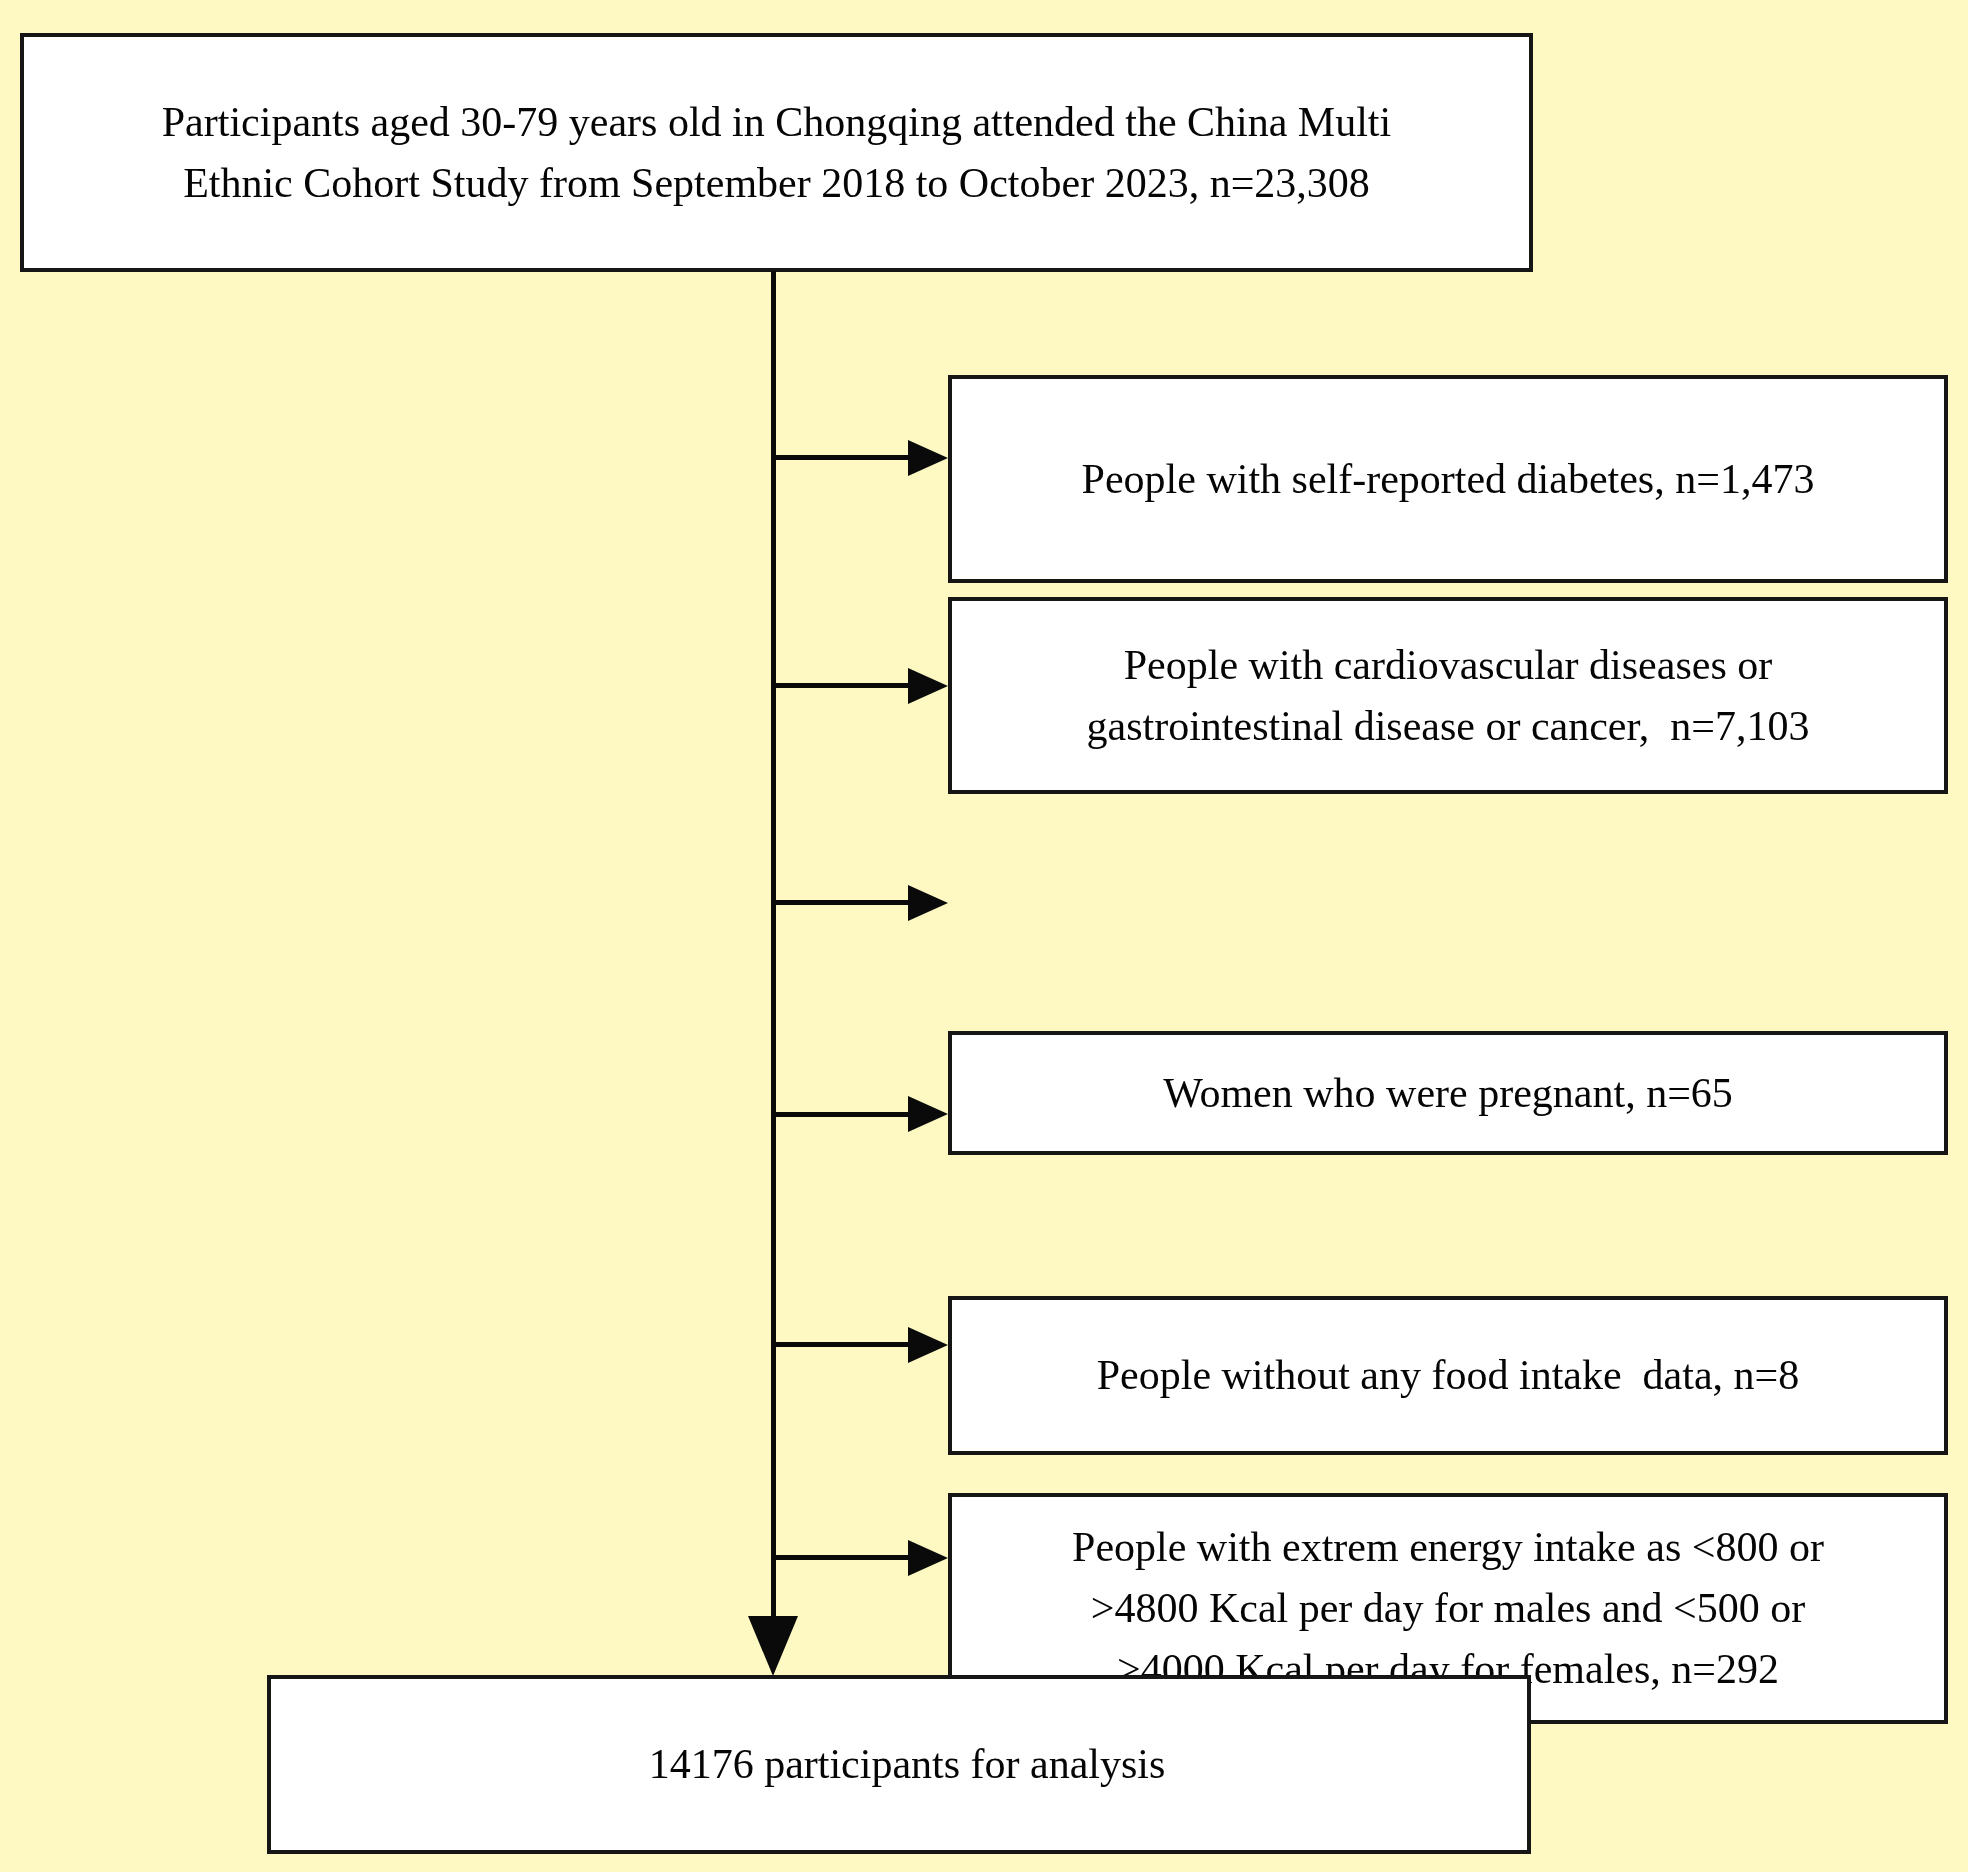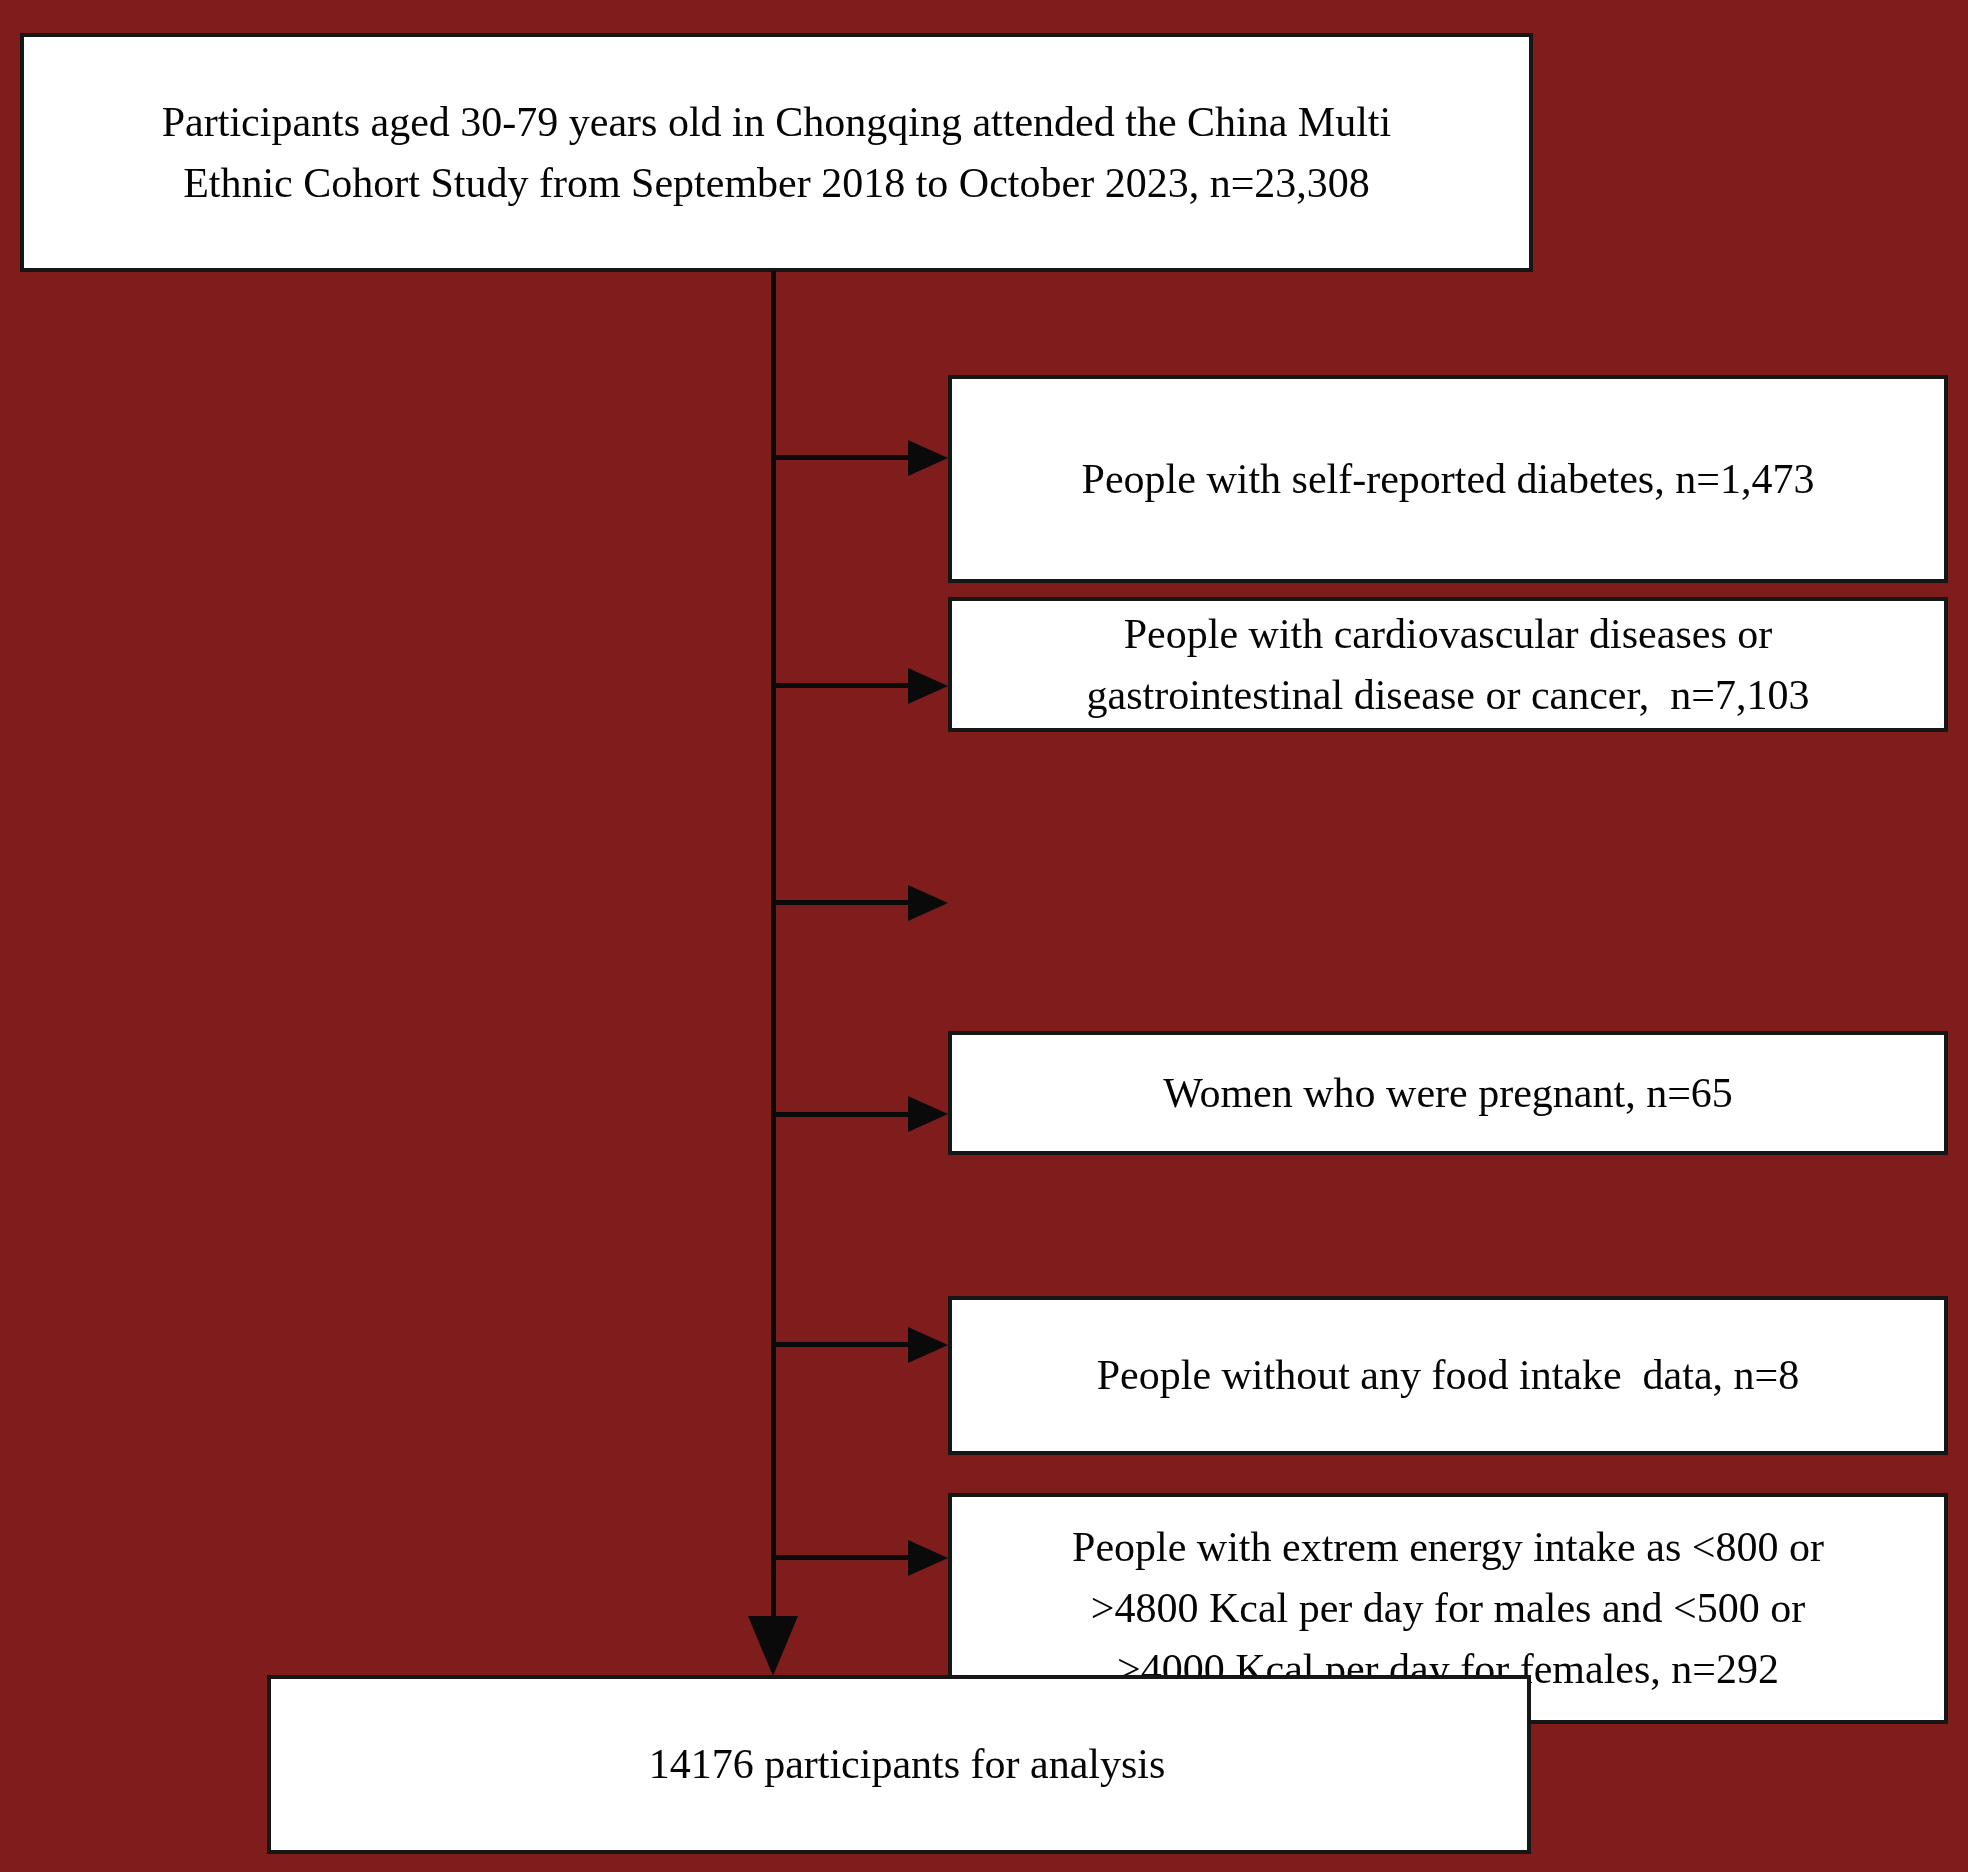--- a/index.html
+++ b/index.html
@@ -11,7 +11,7 @@
     position: relative;
     width: 1968px;
     height: 1873px;
-    background: #7f1d1d;
+    background: #fef9c3;
     font-family: "Liberation Serif", "DejaVu Serif", serif;
     color: #000000;
   }

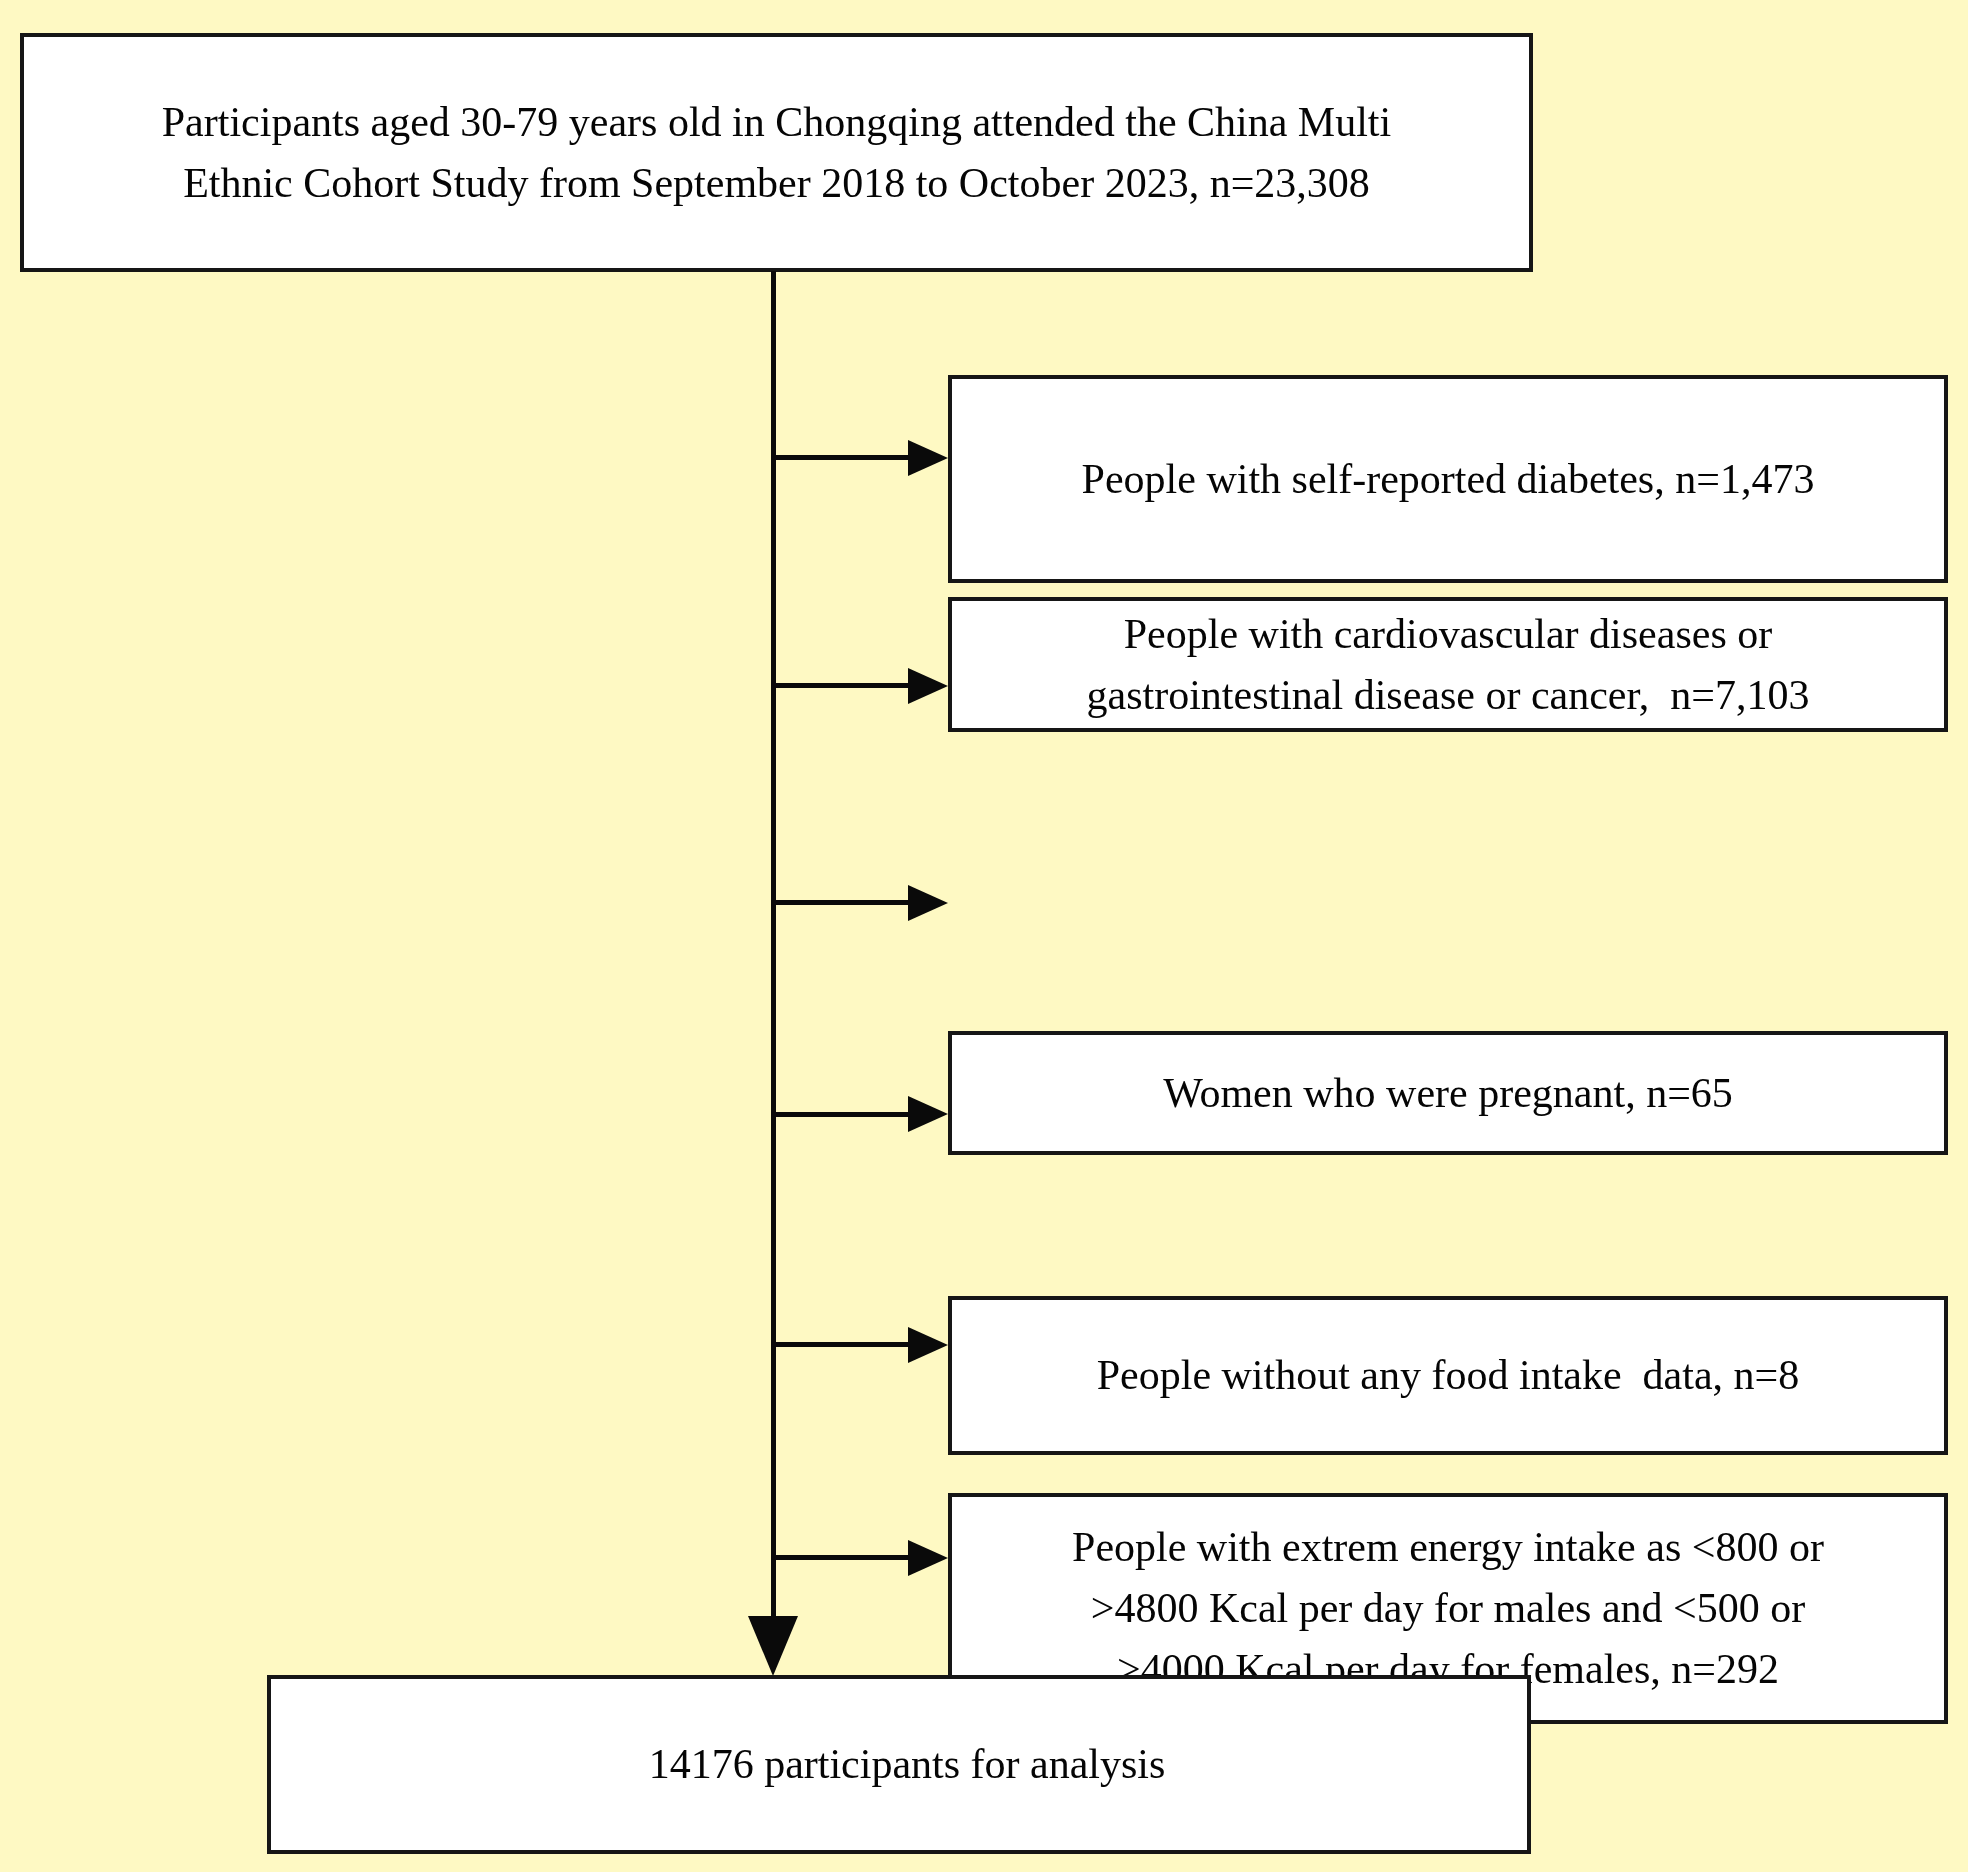--- a/index.html
+++ b/index.html
@@ -37,7 +37,7 @@
   
   .excl { left: 948px; width: 1000px; }
   #excl-0 { top: 375px;  height: 208px; }
-  #excl-1 { top: 597px;  height: 135px; }
+  #excl-1 { top: 597px;  height: 197px; }
   #excl-2 { top: 841px;  height: 123px; }
   #excl-3 { top: 1031px; height: 124px; }
   #excl-4 { top: 1296px; height: 159px; }

